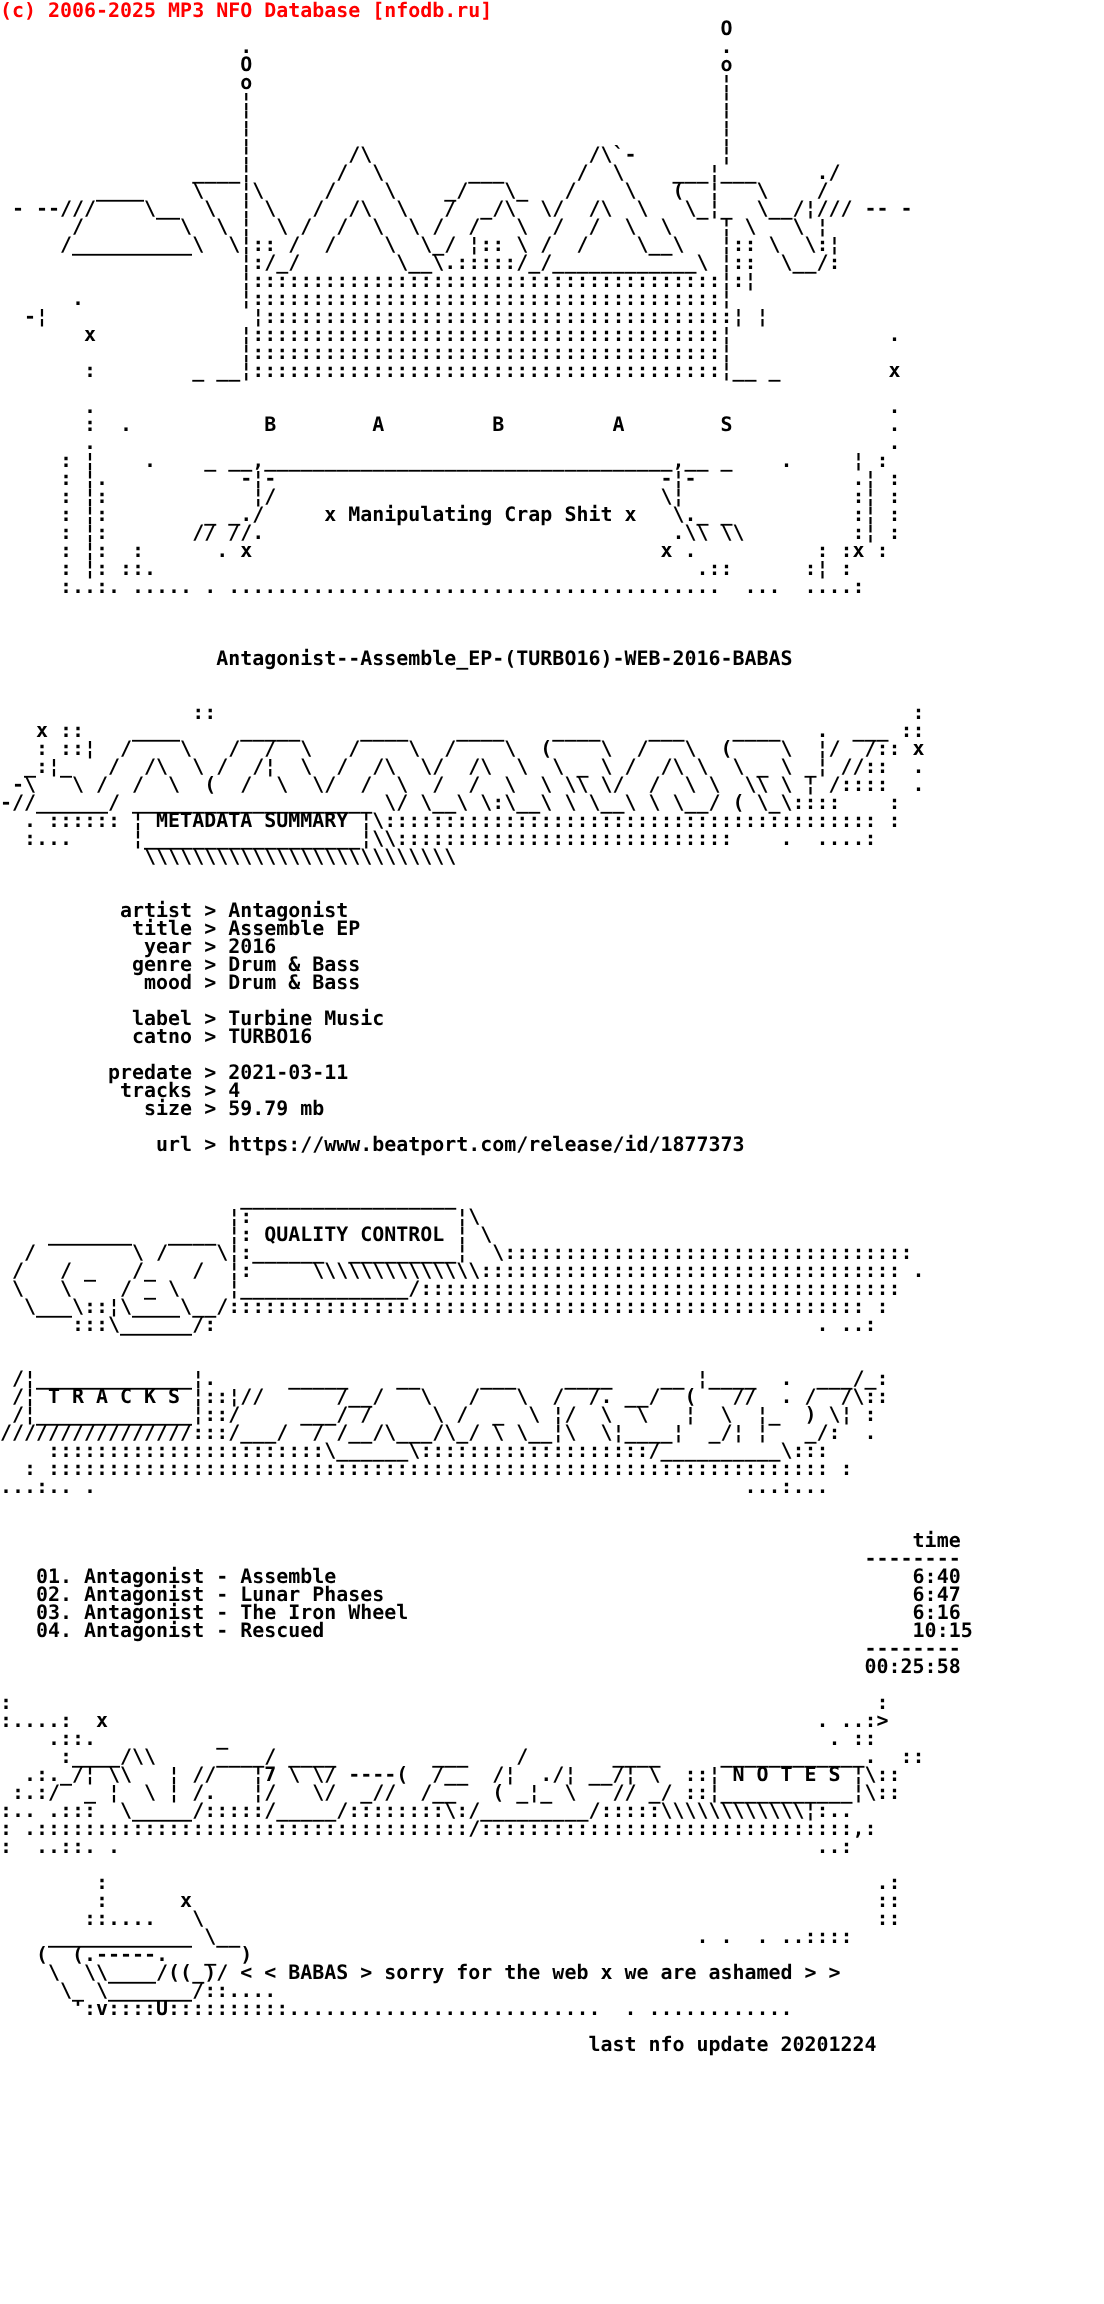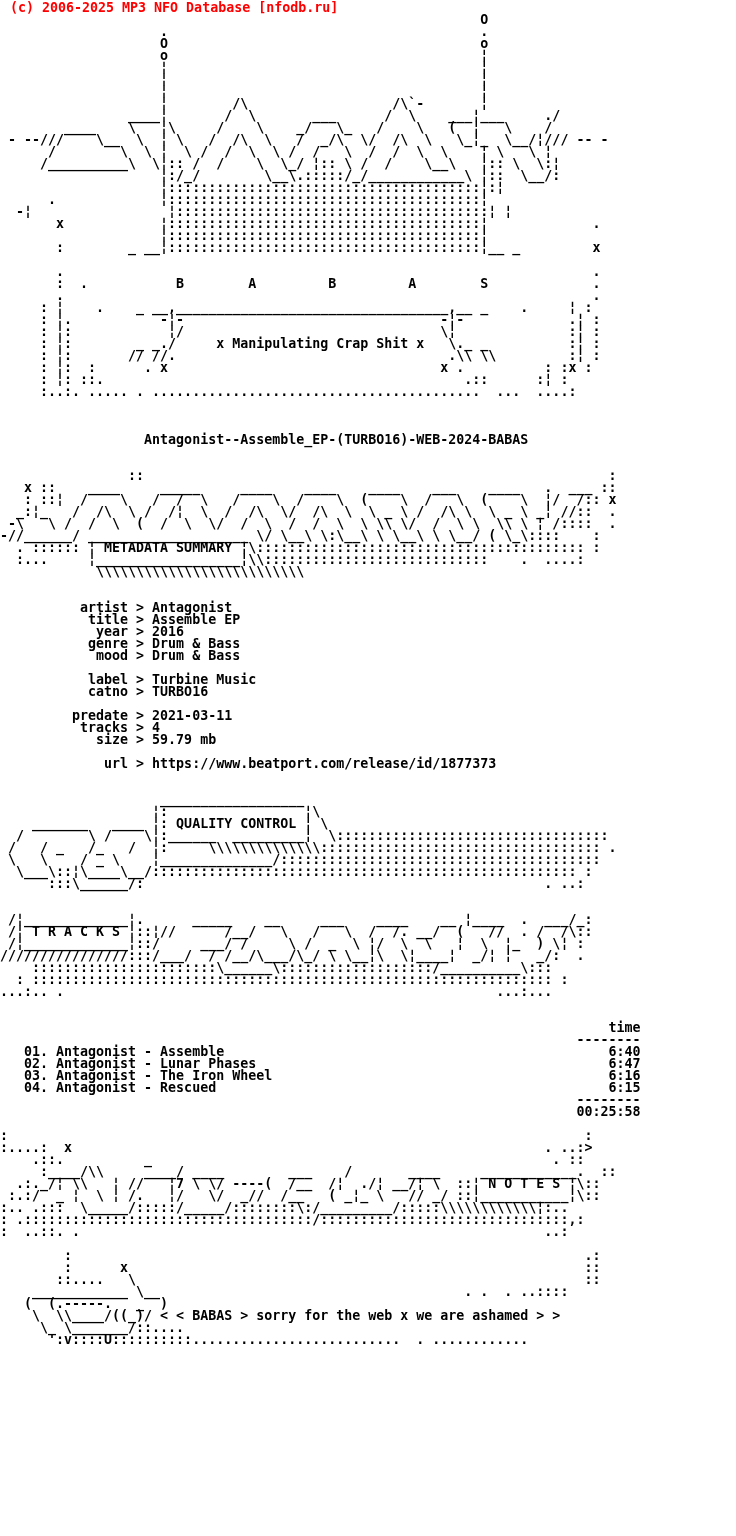--- a/index.html
+++ b/index.html
@@ -5,7 +5,7 @@
   html,body{margin:0;padding:0;background:#ffffff;}
   .nfo-page{width:736px;height:1536px;background:#ffffff;overflow:hidden;box-sizing:border-box;padding-top:2px;}
   pre{margin:0;padding:0;font-family:"DejaVu Sans Mono",monospace;font-weight:bold;font-size:13.3px;line-height:12px;color:#000000;white-space:pre;}
-  pre.copyright-line{color:#ff0000;margin-left:10px;}
+  pre.copyright-line{color:#ff0000;}
 </style>
 </head>
 <body>

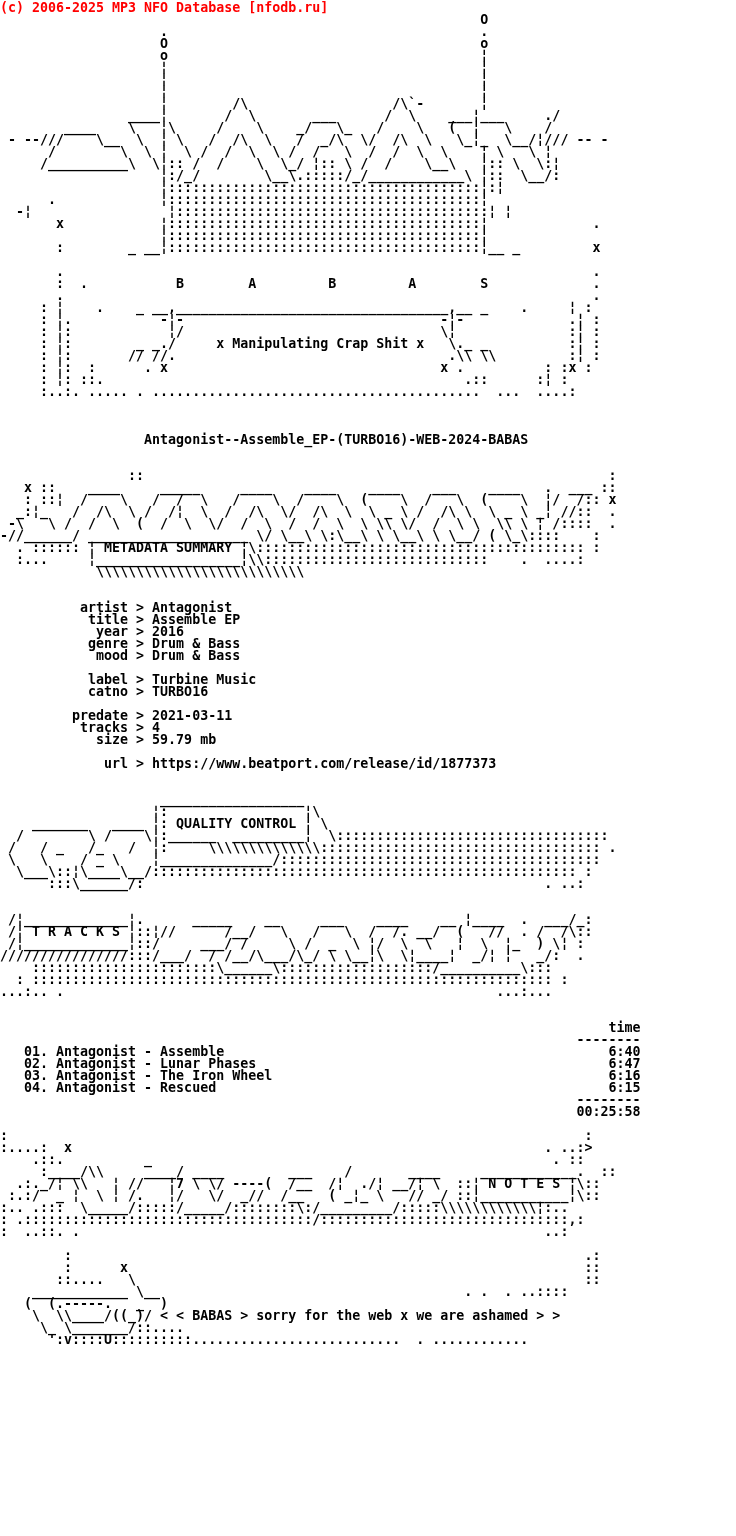--- a/index.html
+++ b/index.html
@@ -47,7 +47,7 @@
  
  
  </pre>
-  <pre>                  Antagonist--Assemble_EP-(TURBO16)-WEB-2024-BABAS
+  <pre>                  Antagonist--Assemble_EP-(TURBO16)-WEB-2016-BABAS
  
  </pre>
   <pre>                ::                                                          :

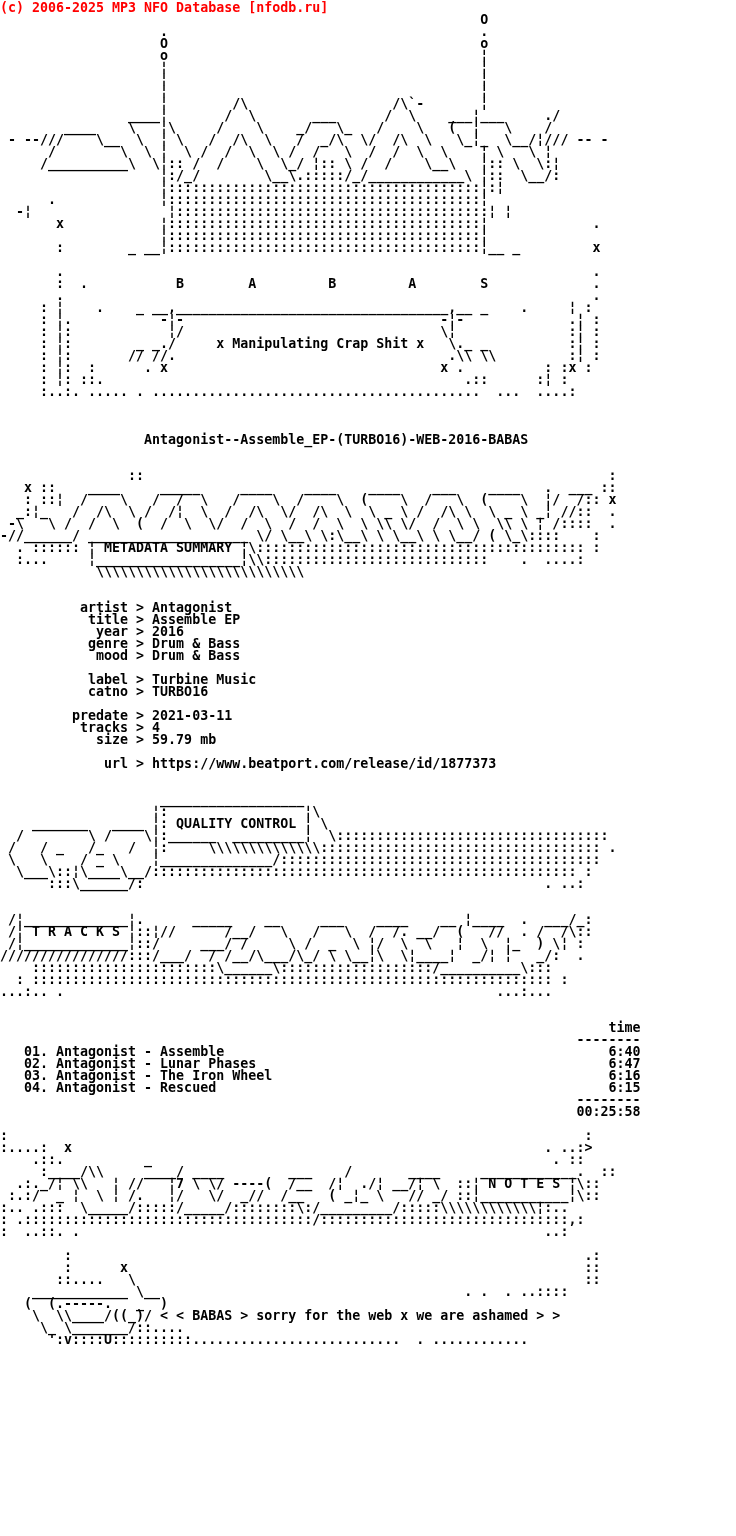--- a/index.html
+++ b/index.html
@@ -101,7 +101,7 @@
    01. Antagonist - Assemble                                                6:40
    02. Antagonist - Lunar Phases                                            6:47
    03. Antagonist - The Iron Wheel                                          6:16
-   04. Antagonist - Rescued                                                 6:15
+   04. Antagonist - Rescued                                                 10:15
                                                                         --------
                                                                         00:25:58
  </pre>

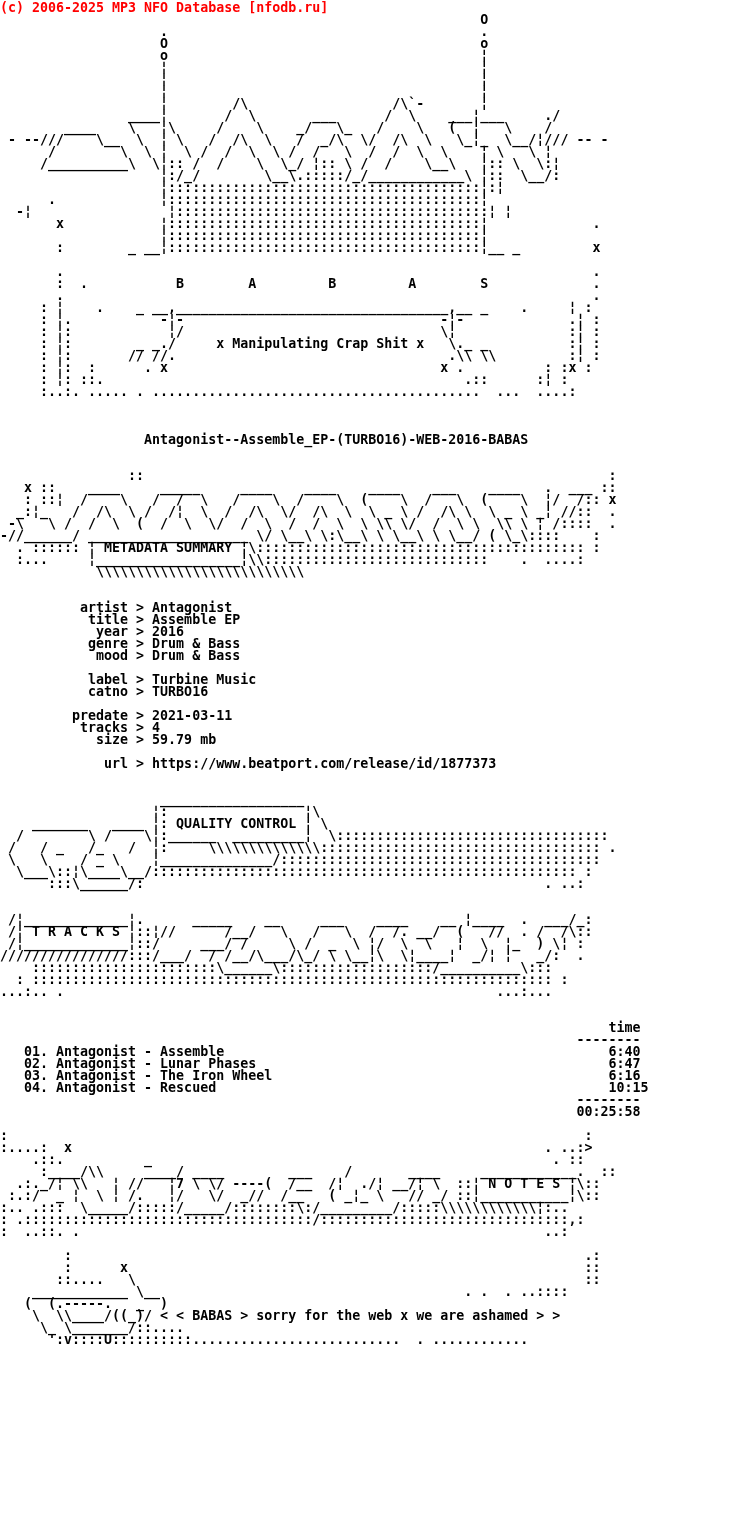--- a/index.html
+++ b/index.html
@@ -124,6 +124,7 @@
      \_ \_______/::....
       ':v::::U::::::::::..........................  . ............
  </pre>
+  <pre>                                                 last nfo update 20201224</pre>
 </div>
 
 </body></html>

